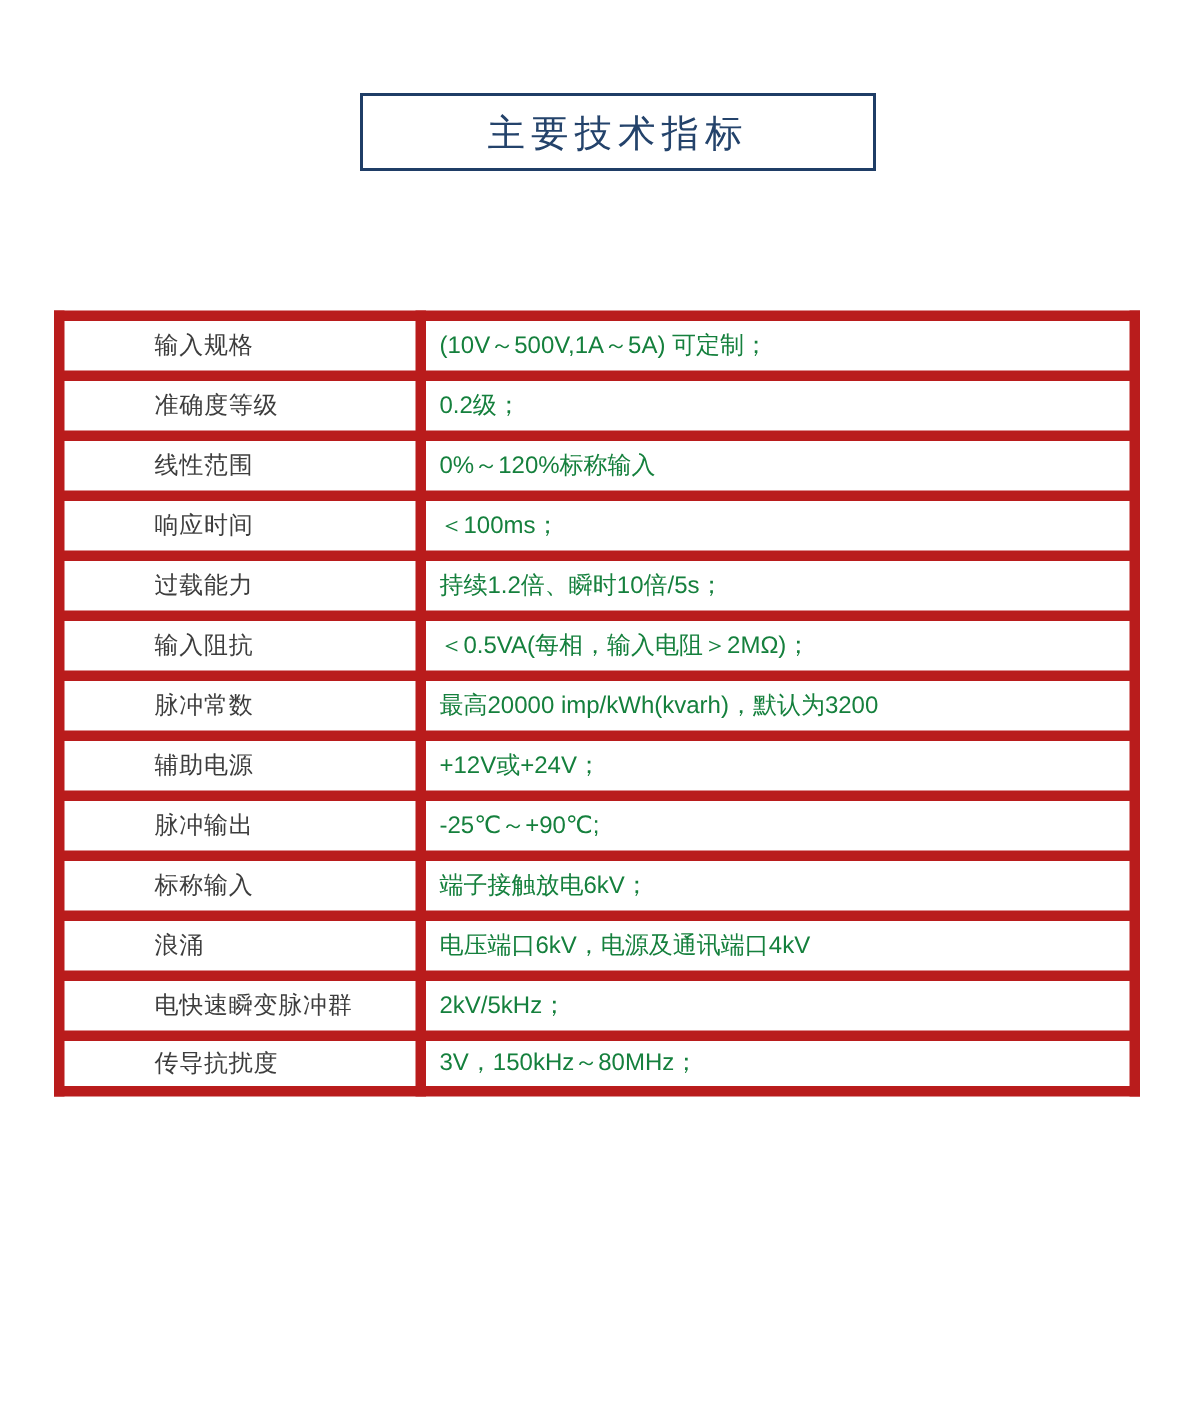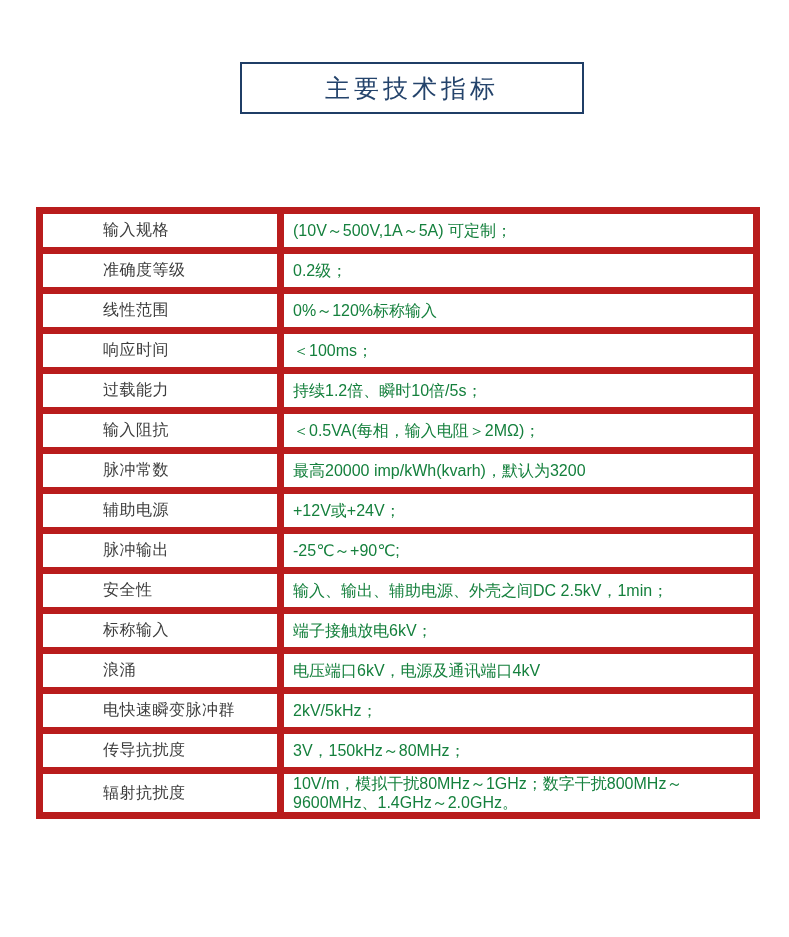--- a/index.html
+++ b/index.html
@@ -122,10 +122,6 @@
     <td class="value">-25℃～+90℃;</td>
   </tr>
 
-  <tr>
-    <td class="label">安全性</td>
-    <td class="value">输入、输出、辅助电源、外壳之间DC 2.5kV，1min；</td>
-  </tr>
 
   <tr>
     <td class="label">标称输入</td>

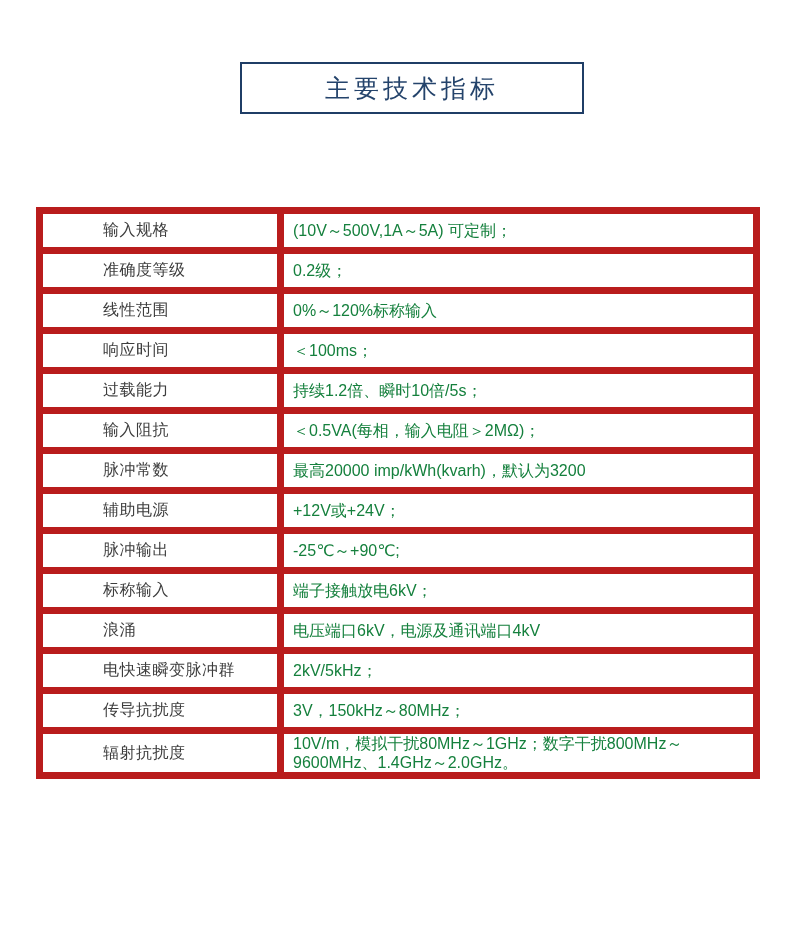--- a/index.html
+++ b/index.html
@@ -143,10 +143,6 @@
     <td class="value">3V，150kHz～80MHz；</td>
   </tr>
 
-  <tr>
-    <td class="label">辐射抗扰度</td>
-    <td class="value">10V/m，模拟干扰80MHz～1GHz；数字干扰800MHz～9600MHz、1.4GHz～2.0GHz。</td>
-  </tr>
 </tbody>
   </table>
 

